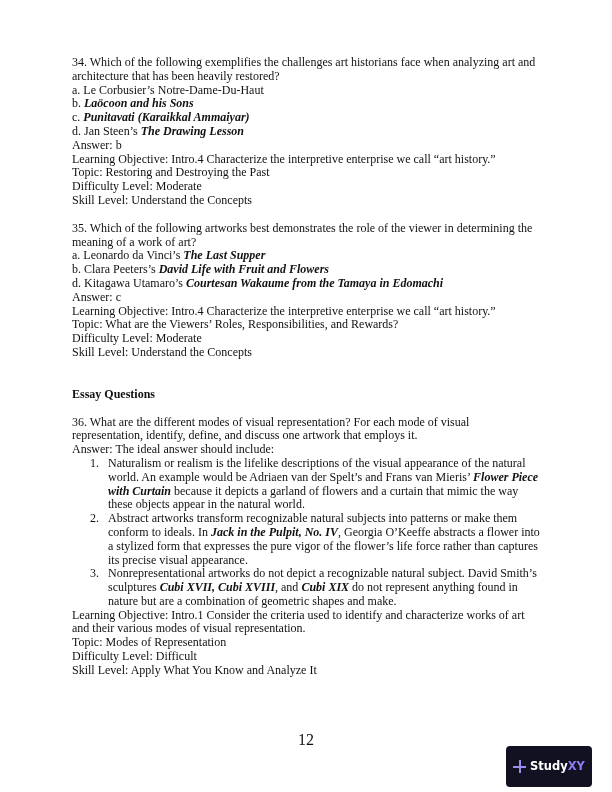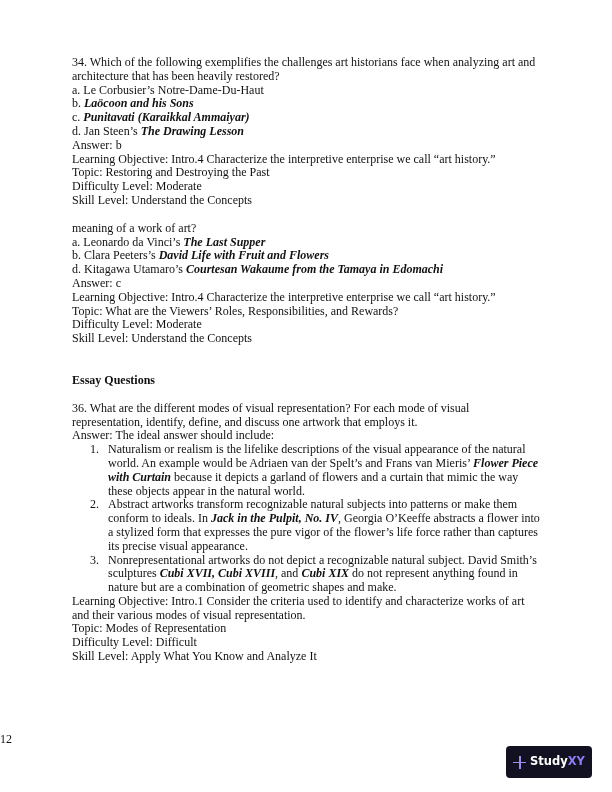--- a/index.html
+++ b/index.html
@@ -106,6 +106,7 @@
   <div class="gap-q"></div>
 
   <div>
+    <span class="line">35. Which of the following artworks best demonstrates the role of the viewer in determining the</span>
     <span class="line">meaning of a work of art?</span>
     <span class="line"><span>a. Leonardo da Vinci’s </span><i>The Last Supper</i></span>
     <span class="line"><span>b. Clara Peeters’s </span><i>David Life with Fruit and Flowers</i></span>

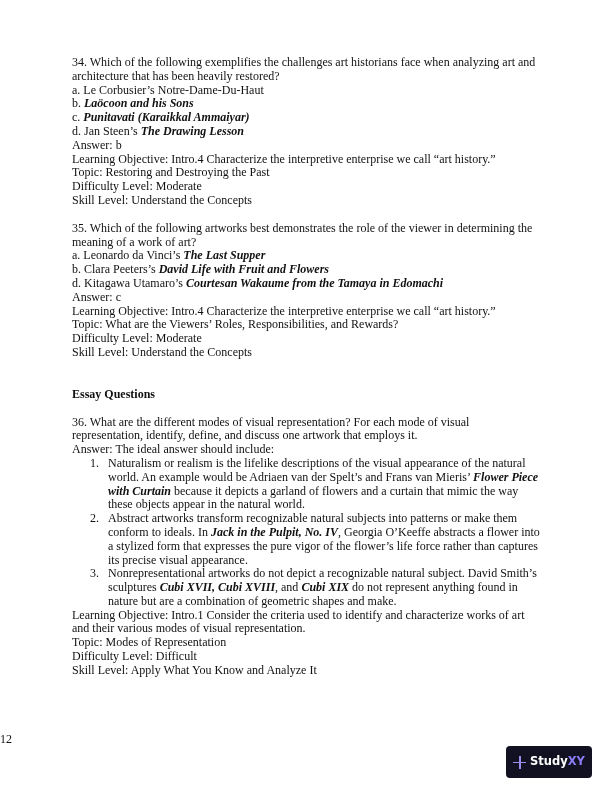--- a/index.html
+++ b/index.html
@@ -49,8 +49,8 @@
       top: 733px;
       left: 0;
       width: 612px;
-      text-align: left;
-      font-size: 12px;
+      text-align: center;
+      font-size: 16px;
     }
     .badge {
       position: absolute;

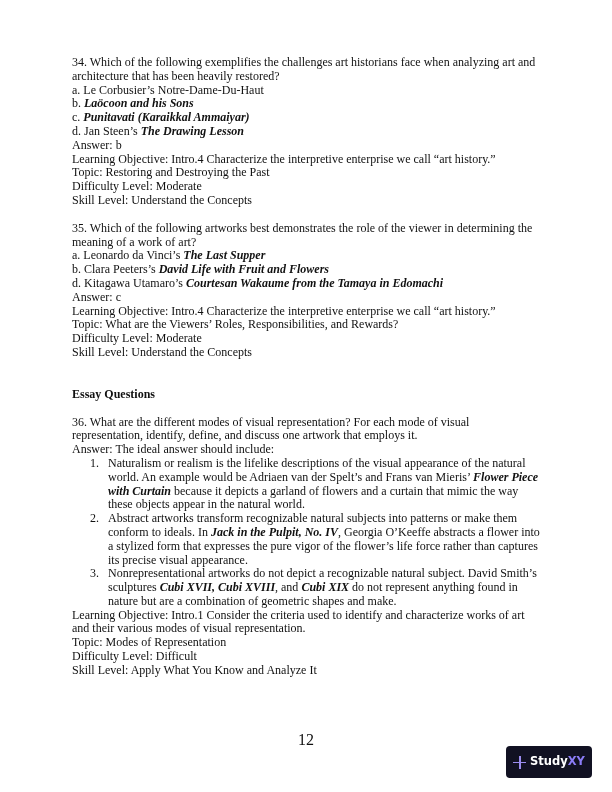--- a/index.html
+++ b/index.html
@@ -57,7 +57,7 @@
       left: 506px;
       top: 746px;
       width: 86px;
-      height: 32px;
+      height: 41px;
       background: #111122;
       border-radius: 4px;
       display: flex;

